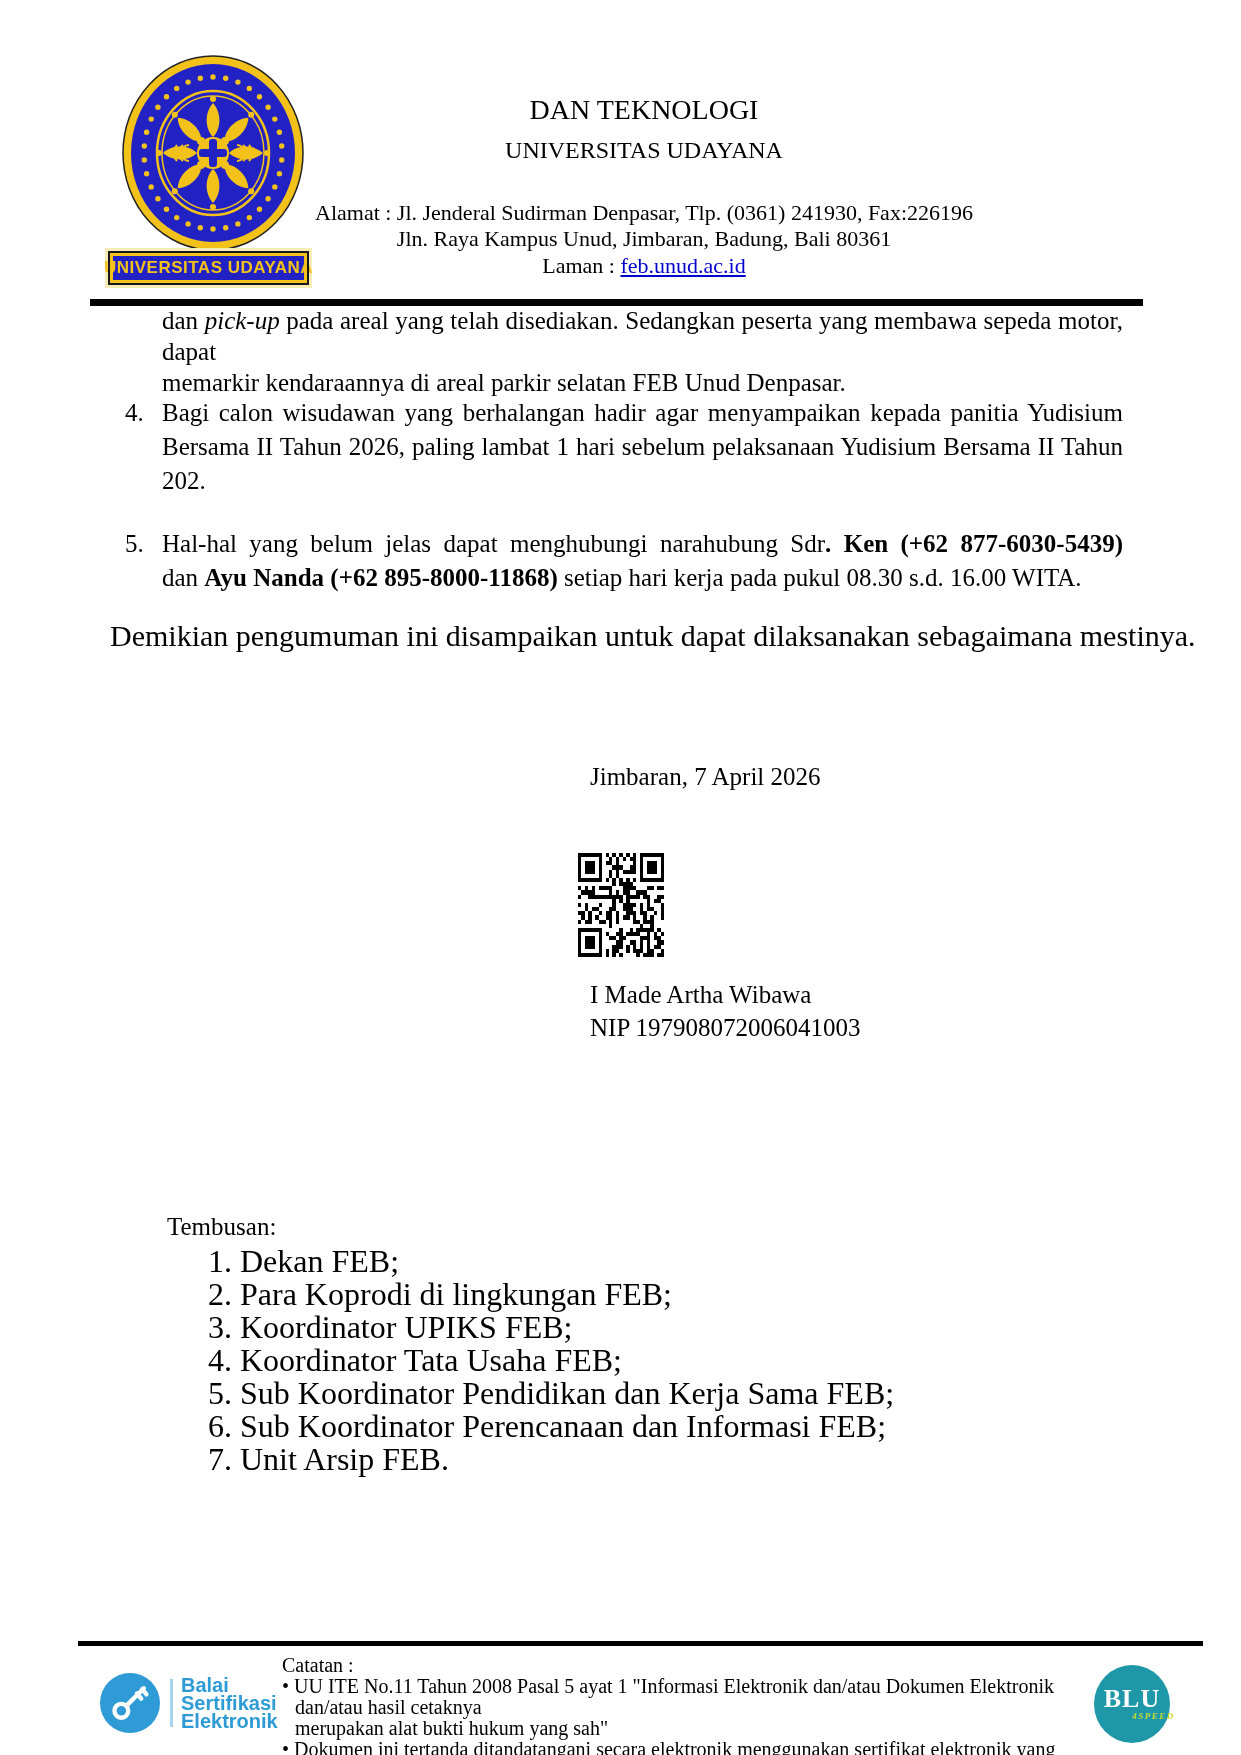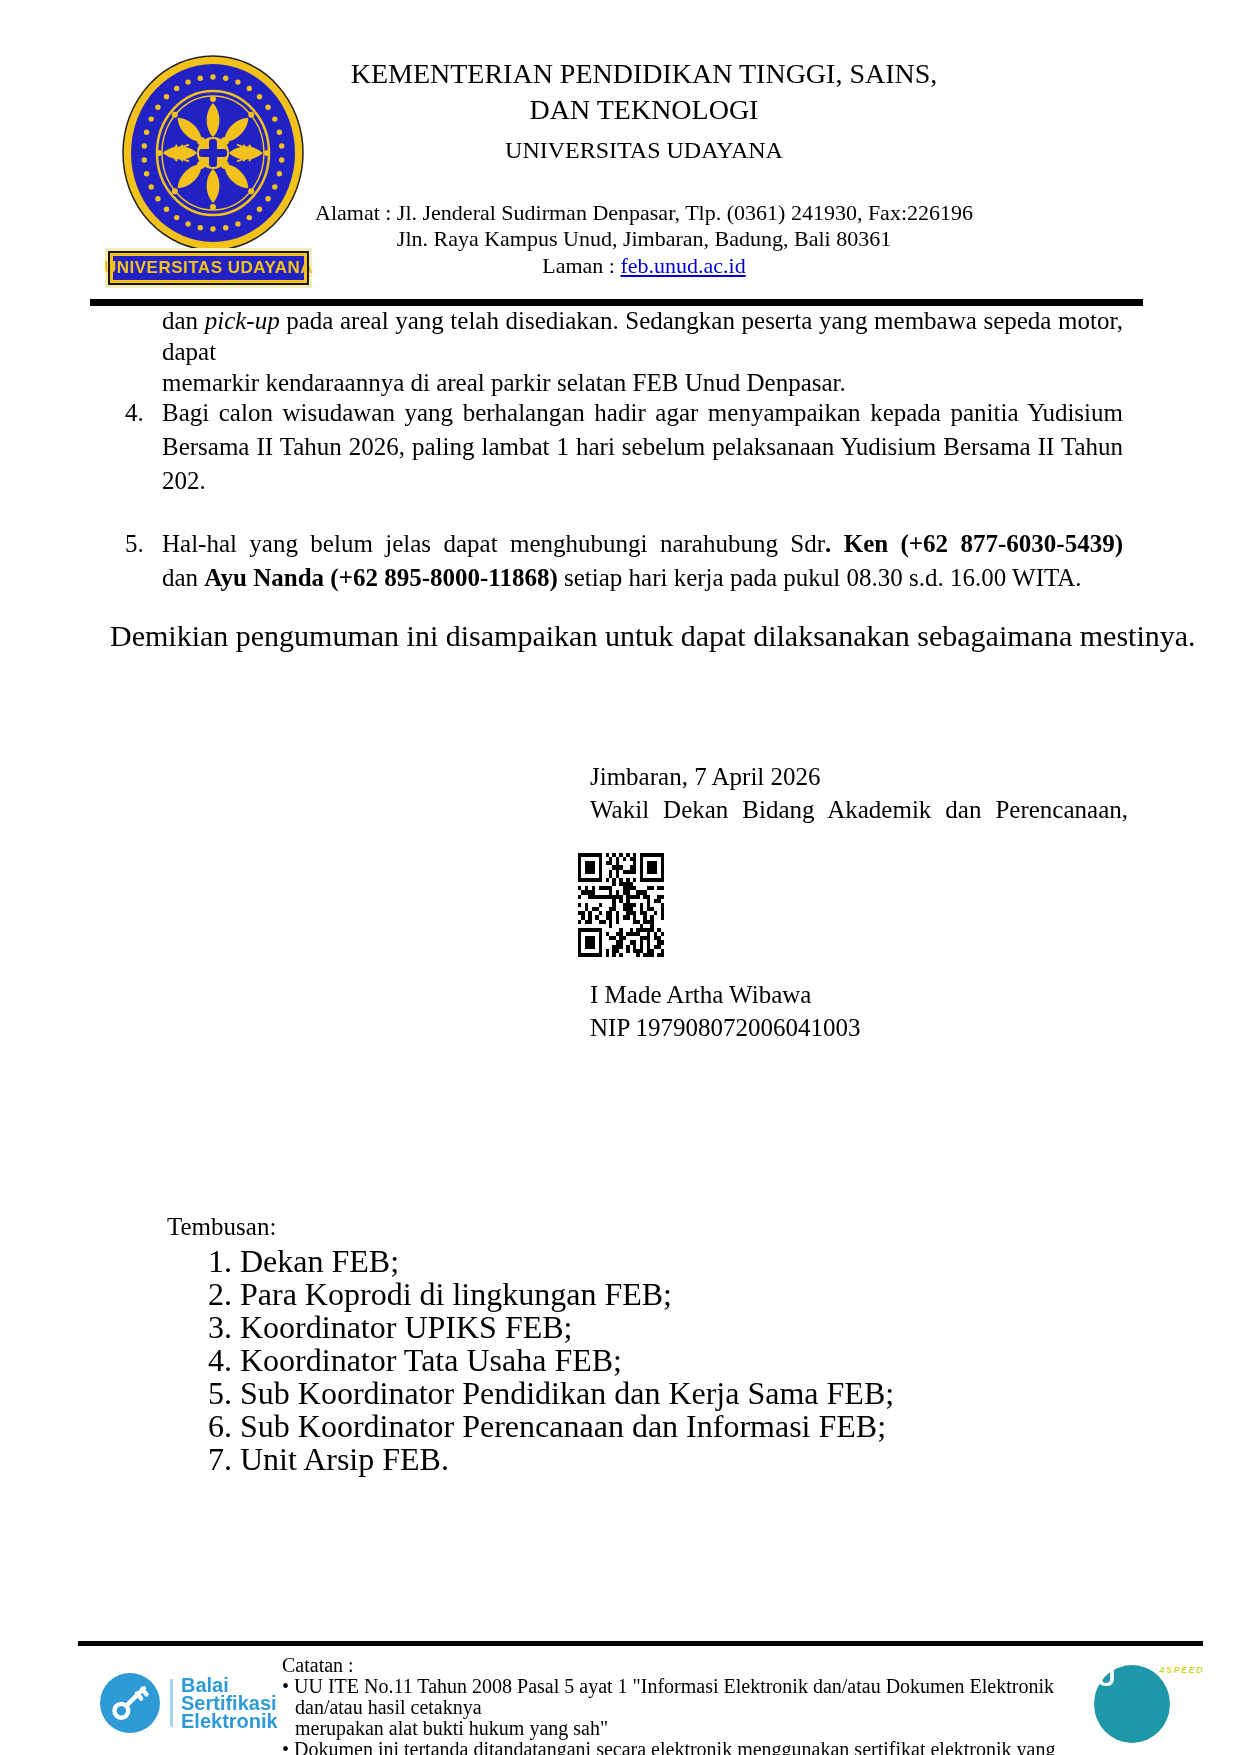--- a/index.html
+++ b/index.html
@@ -165,7 +165,6 @@
     <span>UNIVERSITAS UDAYANA</span>
   </div>
 
-  <div class="lh-line lh-ministry1">KEMENTERIAN PENDIDIKAN TINGGI, SAINS,</div>
   <div class="lh-line lh-ministry2">DAN TEKNOLOGI</div>
   <div class="lh-line lh-univ">UNIVERSITAS UDAYANA</div>
   <div class="lh-line lh-addr1">Alamat : Jl. Jenderal Sudirman Denpasar, Tlp. (0361) 241930, Fax:226196</div>

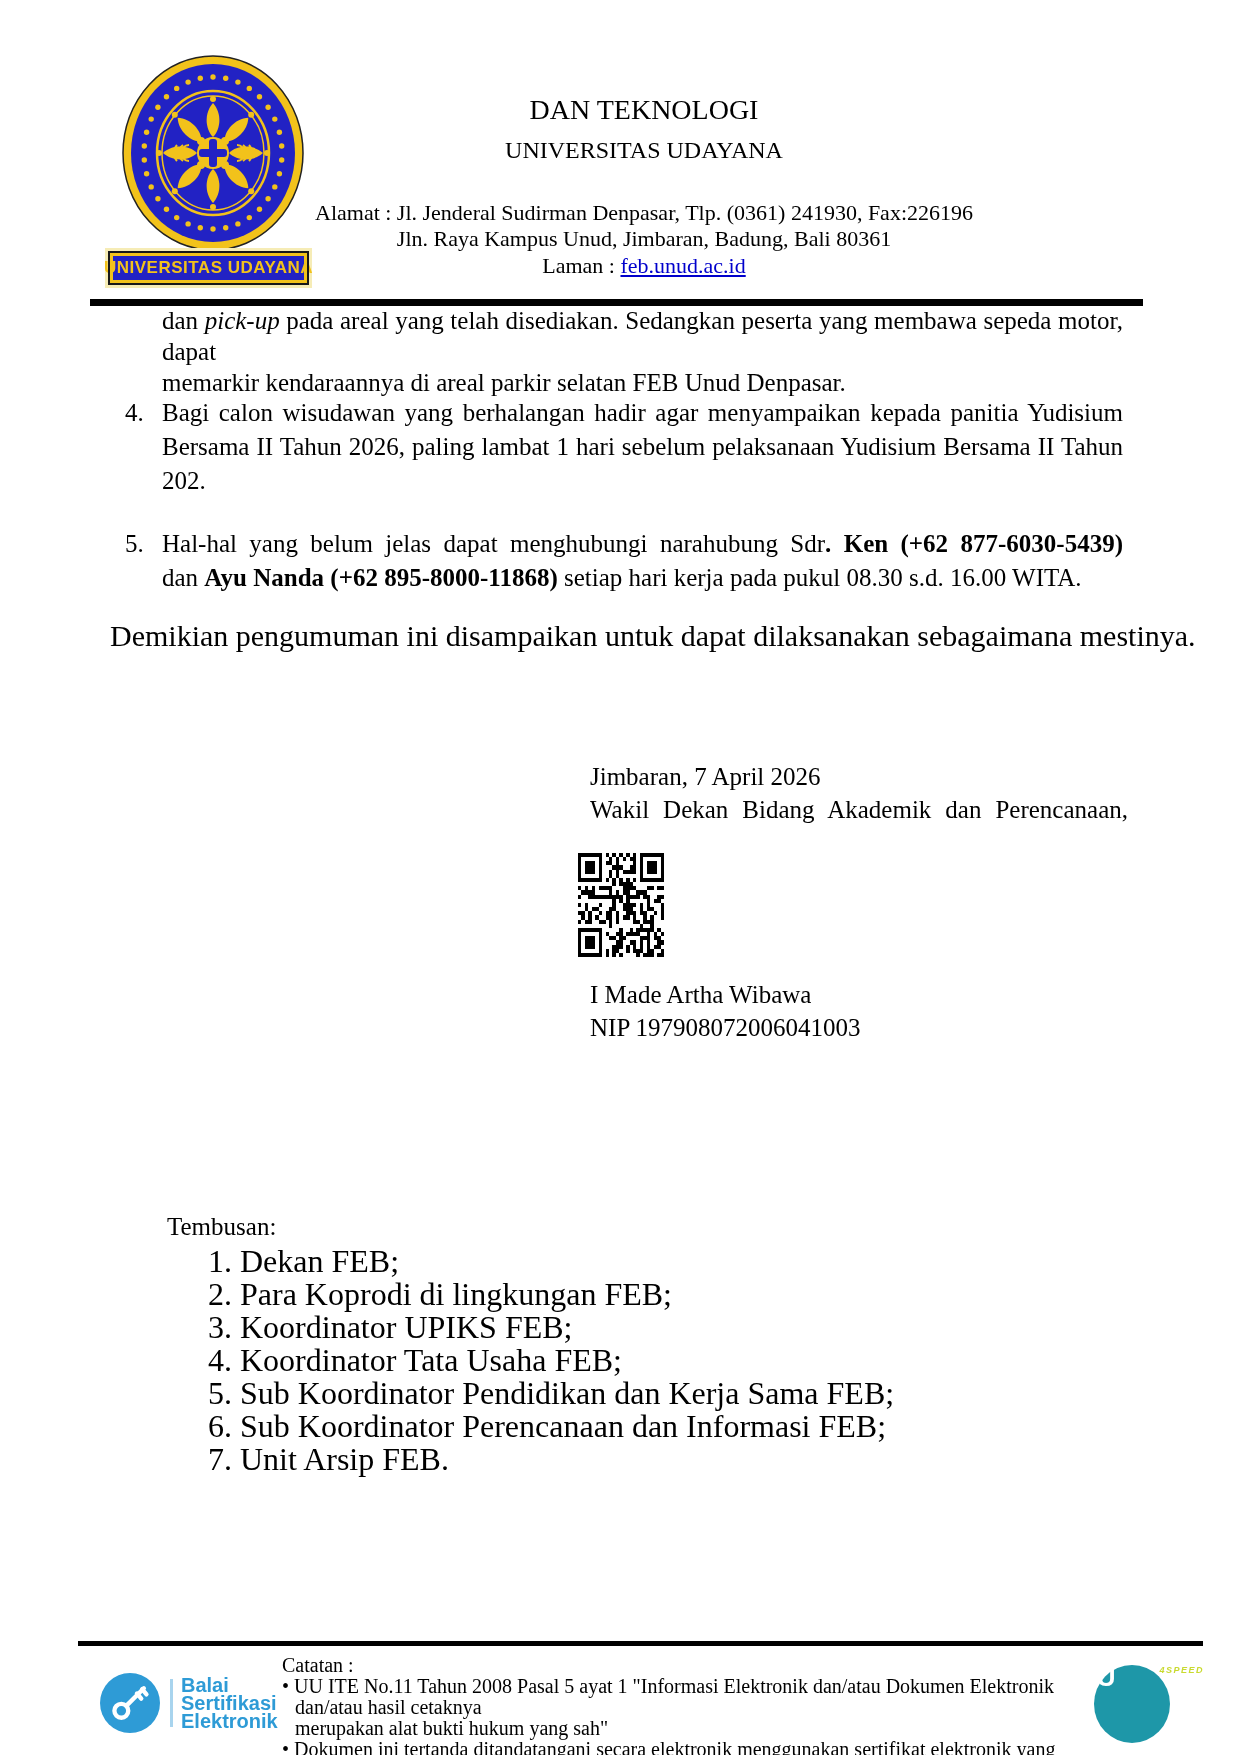--- a/index.html
+++ b/index.html
@@ -197,7 +197,6 @@
 
   <div class="sigblock">
     <div>Jimbaran, 7 April 2026</div>
-    <div class="sig-title">Wakil Dekan Bidang Akademik dan Perencanaan,</div>
   </div>
 
   <div class="qr">

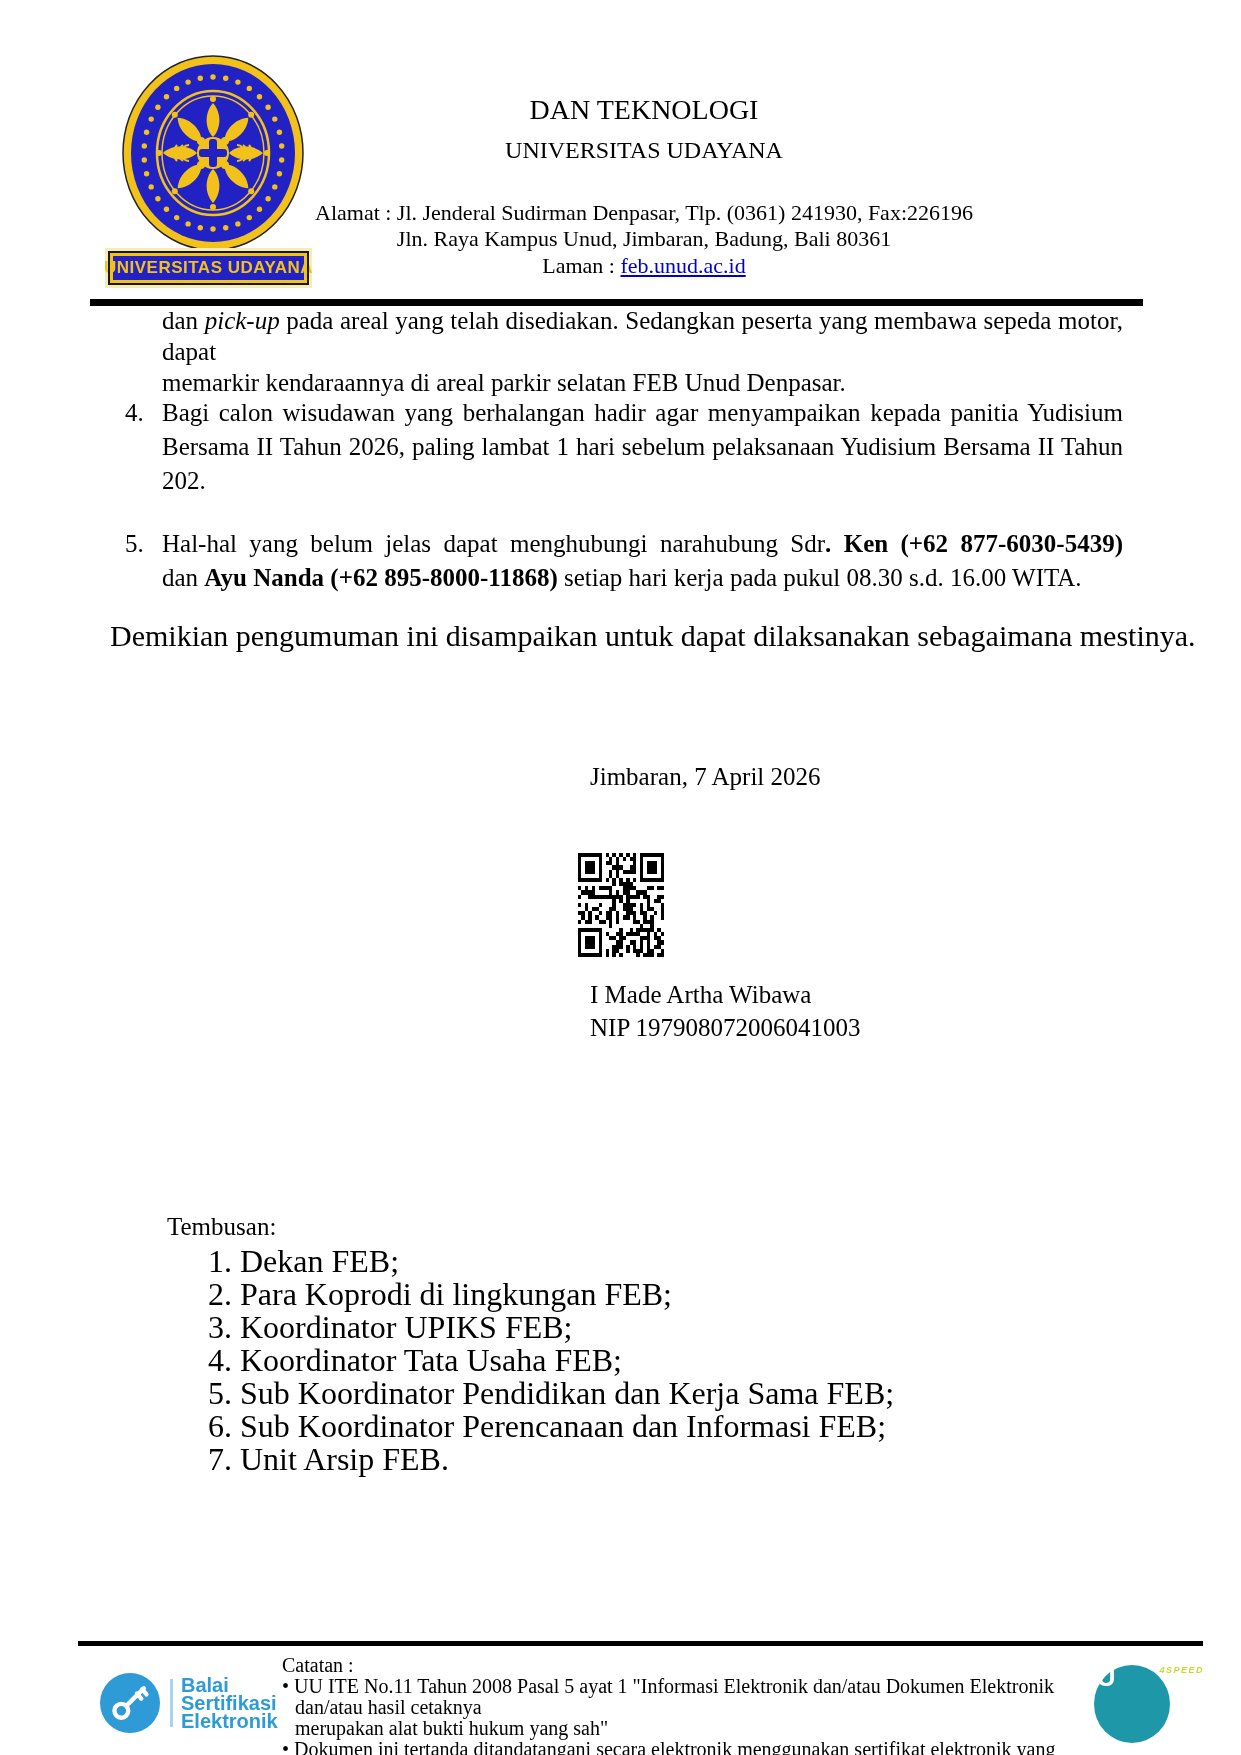--- a/index.html
+++ b/index.html
@@ -68,8 +68,8 @@
   .note-cont{padding-left:13px;}
   .blu-circle{
     position:absolute;left:1094px;top:1665px;width:76px;height:78px;border-radius:50%;
-    background:#1E97A8;display:flex;flex-direction:row;justify-content:center;
-    font-family:Liberation Sans, sans-serif;
+    background:#1E97A8;display:flex;flex-direction:column;align-items:center;justify-content:center;
+    font-family:Liberation Serif, serif;
   }
   .blu-main{color:#fff;font-weight:bold;font-size:26px;line-height:24px;letter-spacing:1px;}
   .blu-sub{color:#C9DA2F;font-weight:bold;font-style:italic;font-size:9px;letter-spacing:1.5px;margin-left:43px;}

